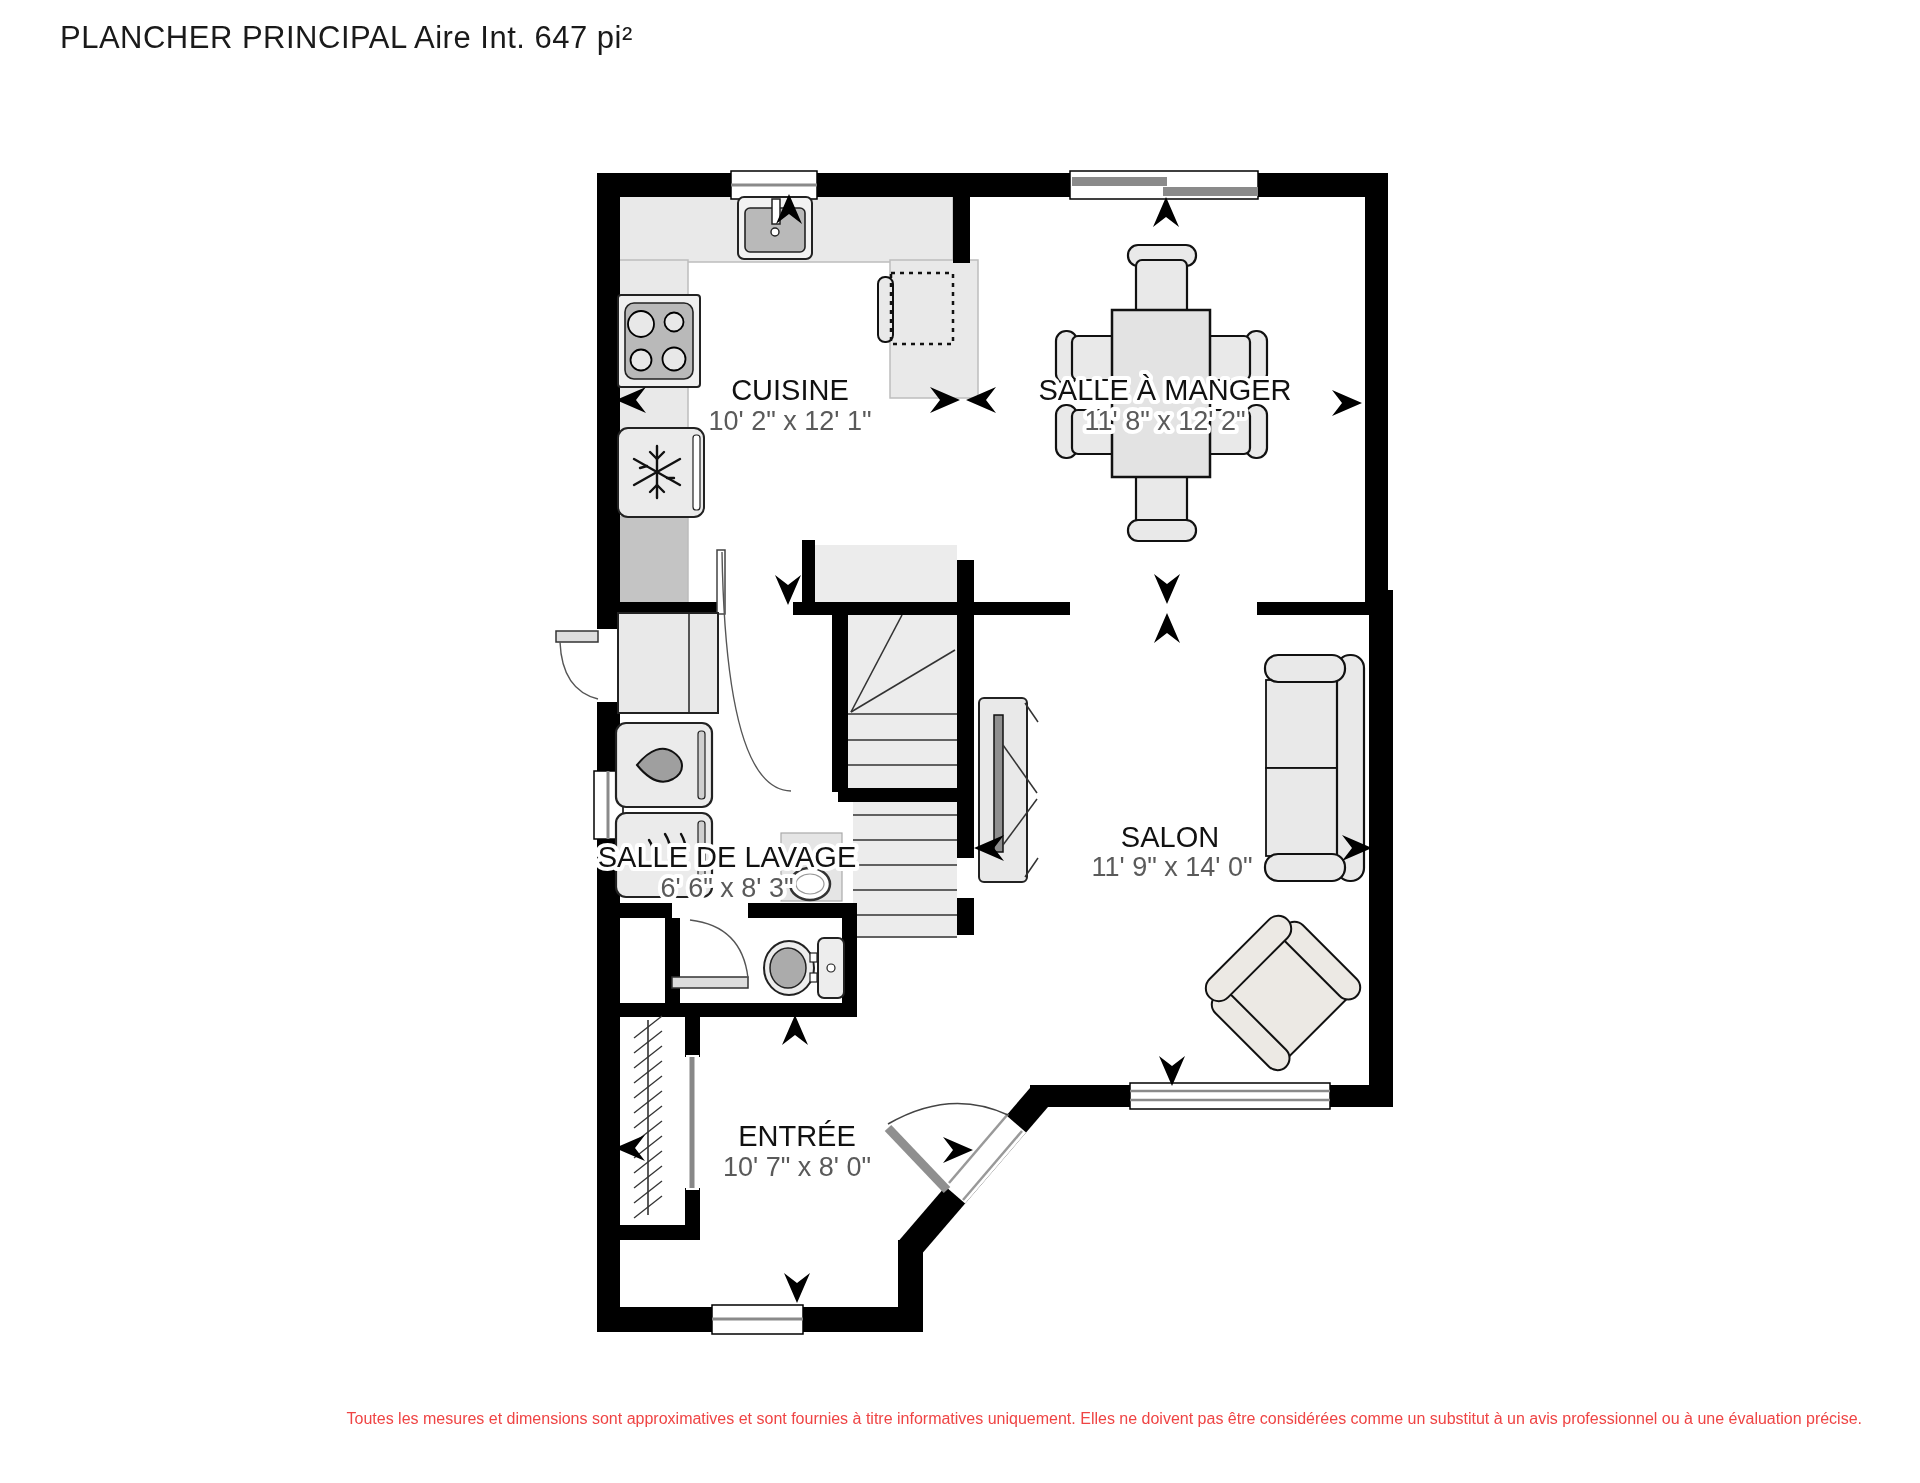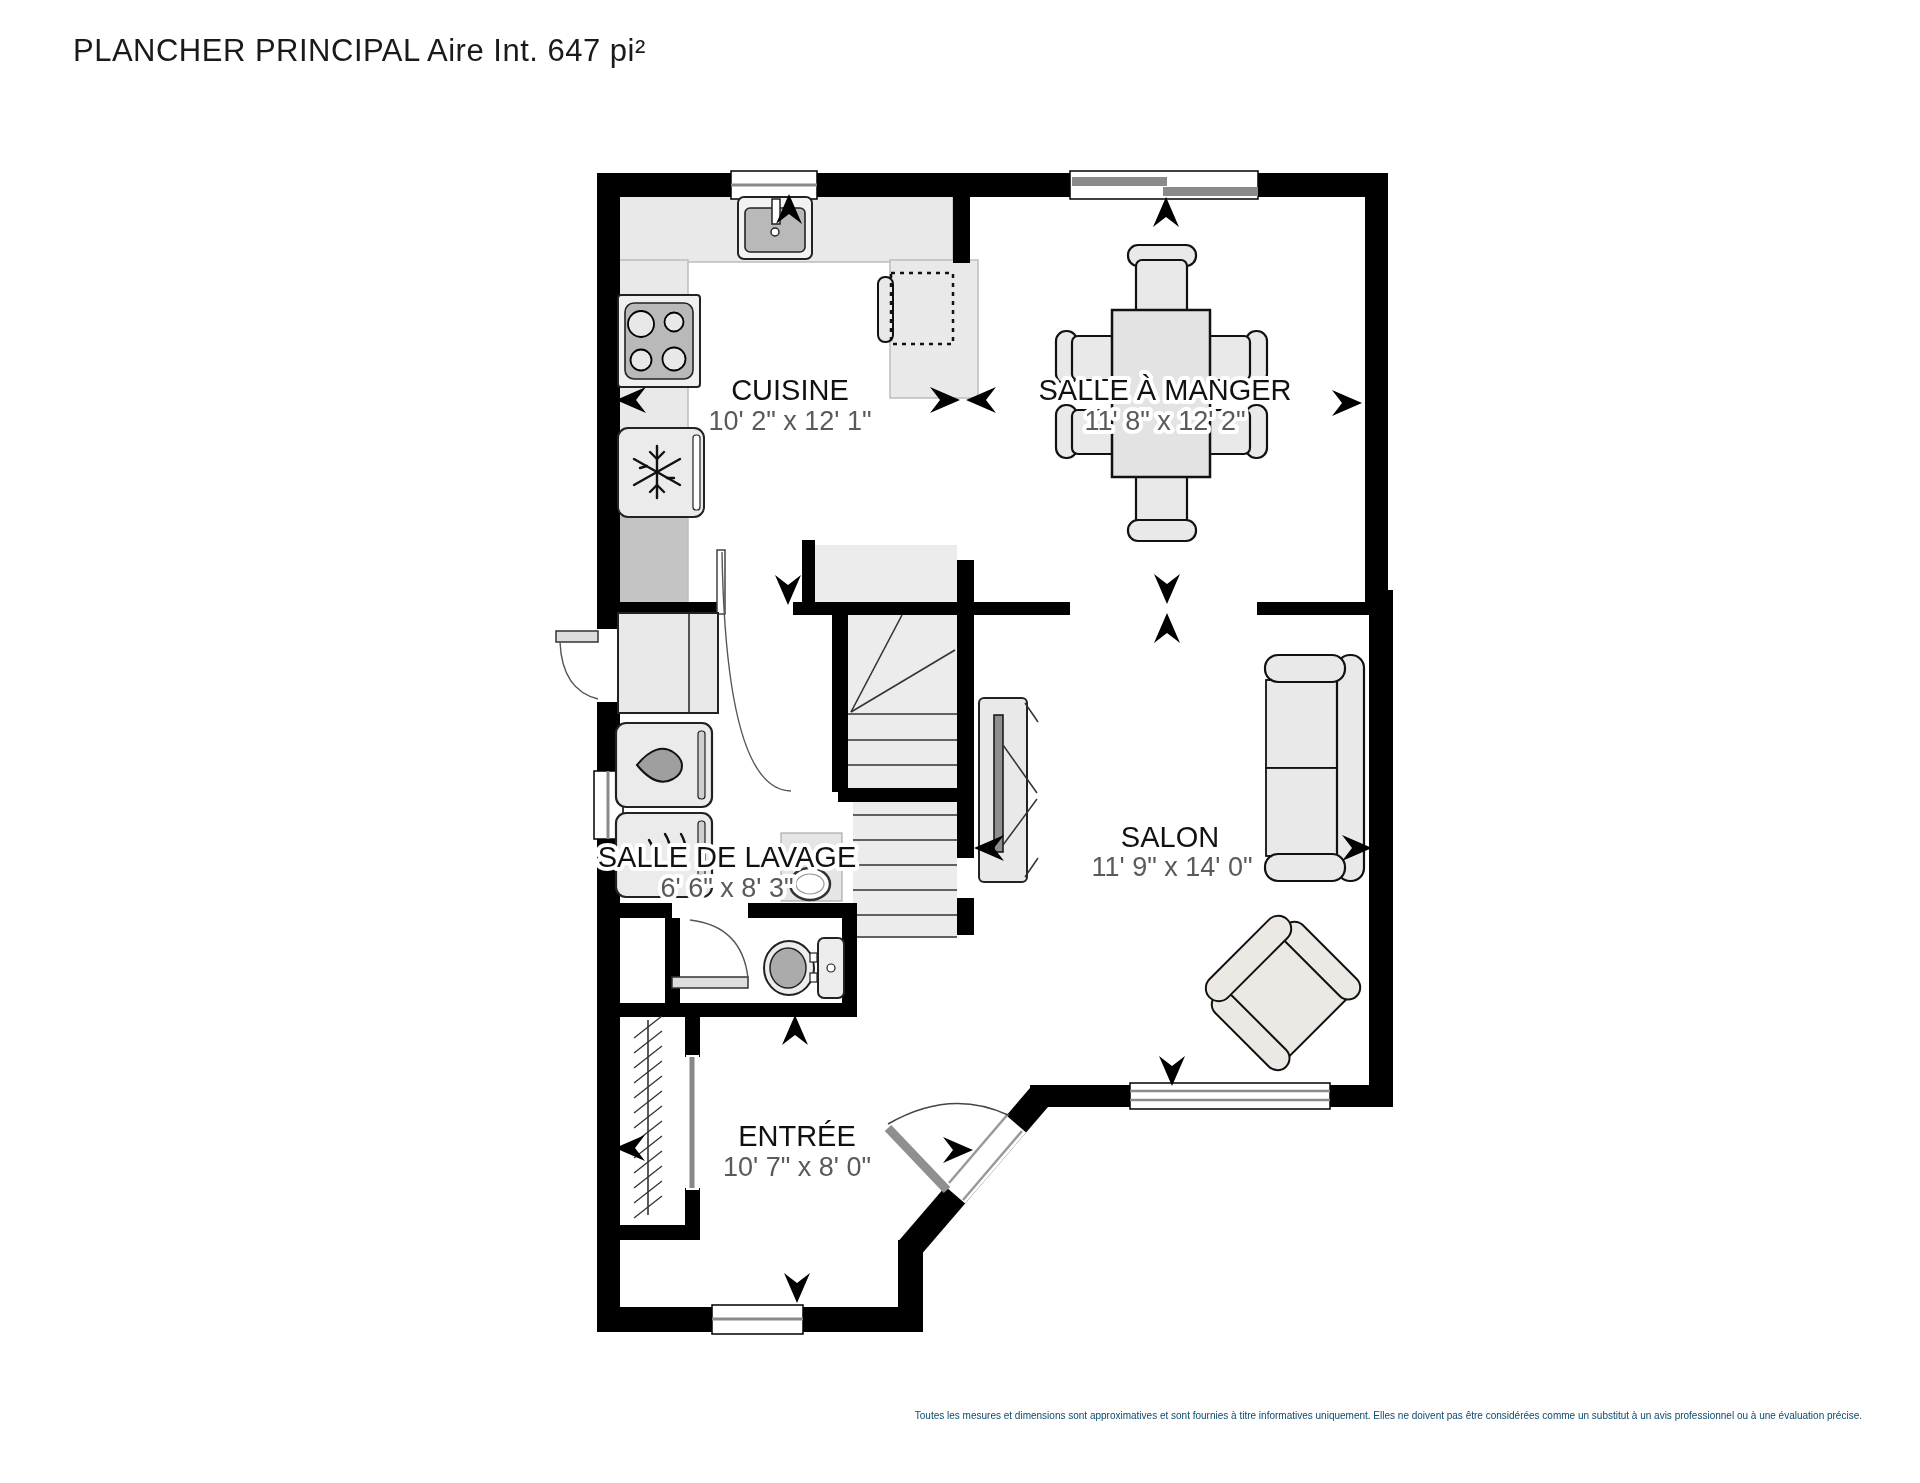--- a/index.html
+++ b/index.html
@@ -4,7 +4,7 @@
 <style>
   html,body{margin:0;padding:0;background:#fff;}
   body{width:1920px;height:1483px;position:relative;font-family:"Liberation Sans",sans-serif;overflow:hidden;}
-  .page-title{position:absolute;left:60px;top:20px;margin:13px;font-size:31px;font-weight:500;color:#1a1a1a;letter-spacing:.5px;white-space:nowrap;}
+  .page-title{position:absolute;left:60px;top:20px;margin:0;font-size:31px;font-weight:500;color:#1a1a1a;letter-spacing:.5px;white-space:nowrap;}
   .plan-svg{position:absolute;left:0;top:0;}
   .disclaimer{position:absolute;top:1410px;left:0;width:1862px;text-align:right;font-size:10px;color:#0c4a6e;}
   

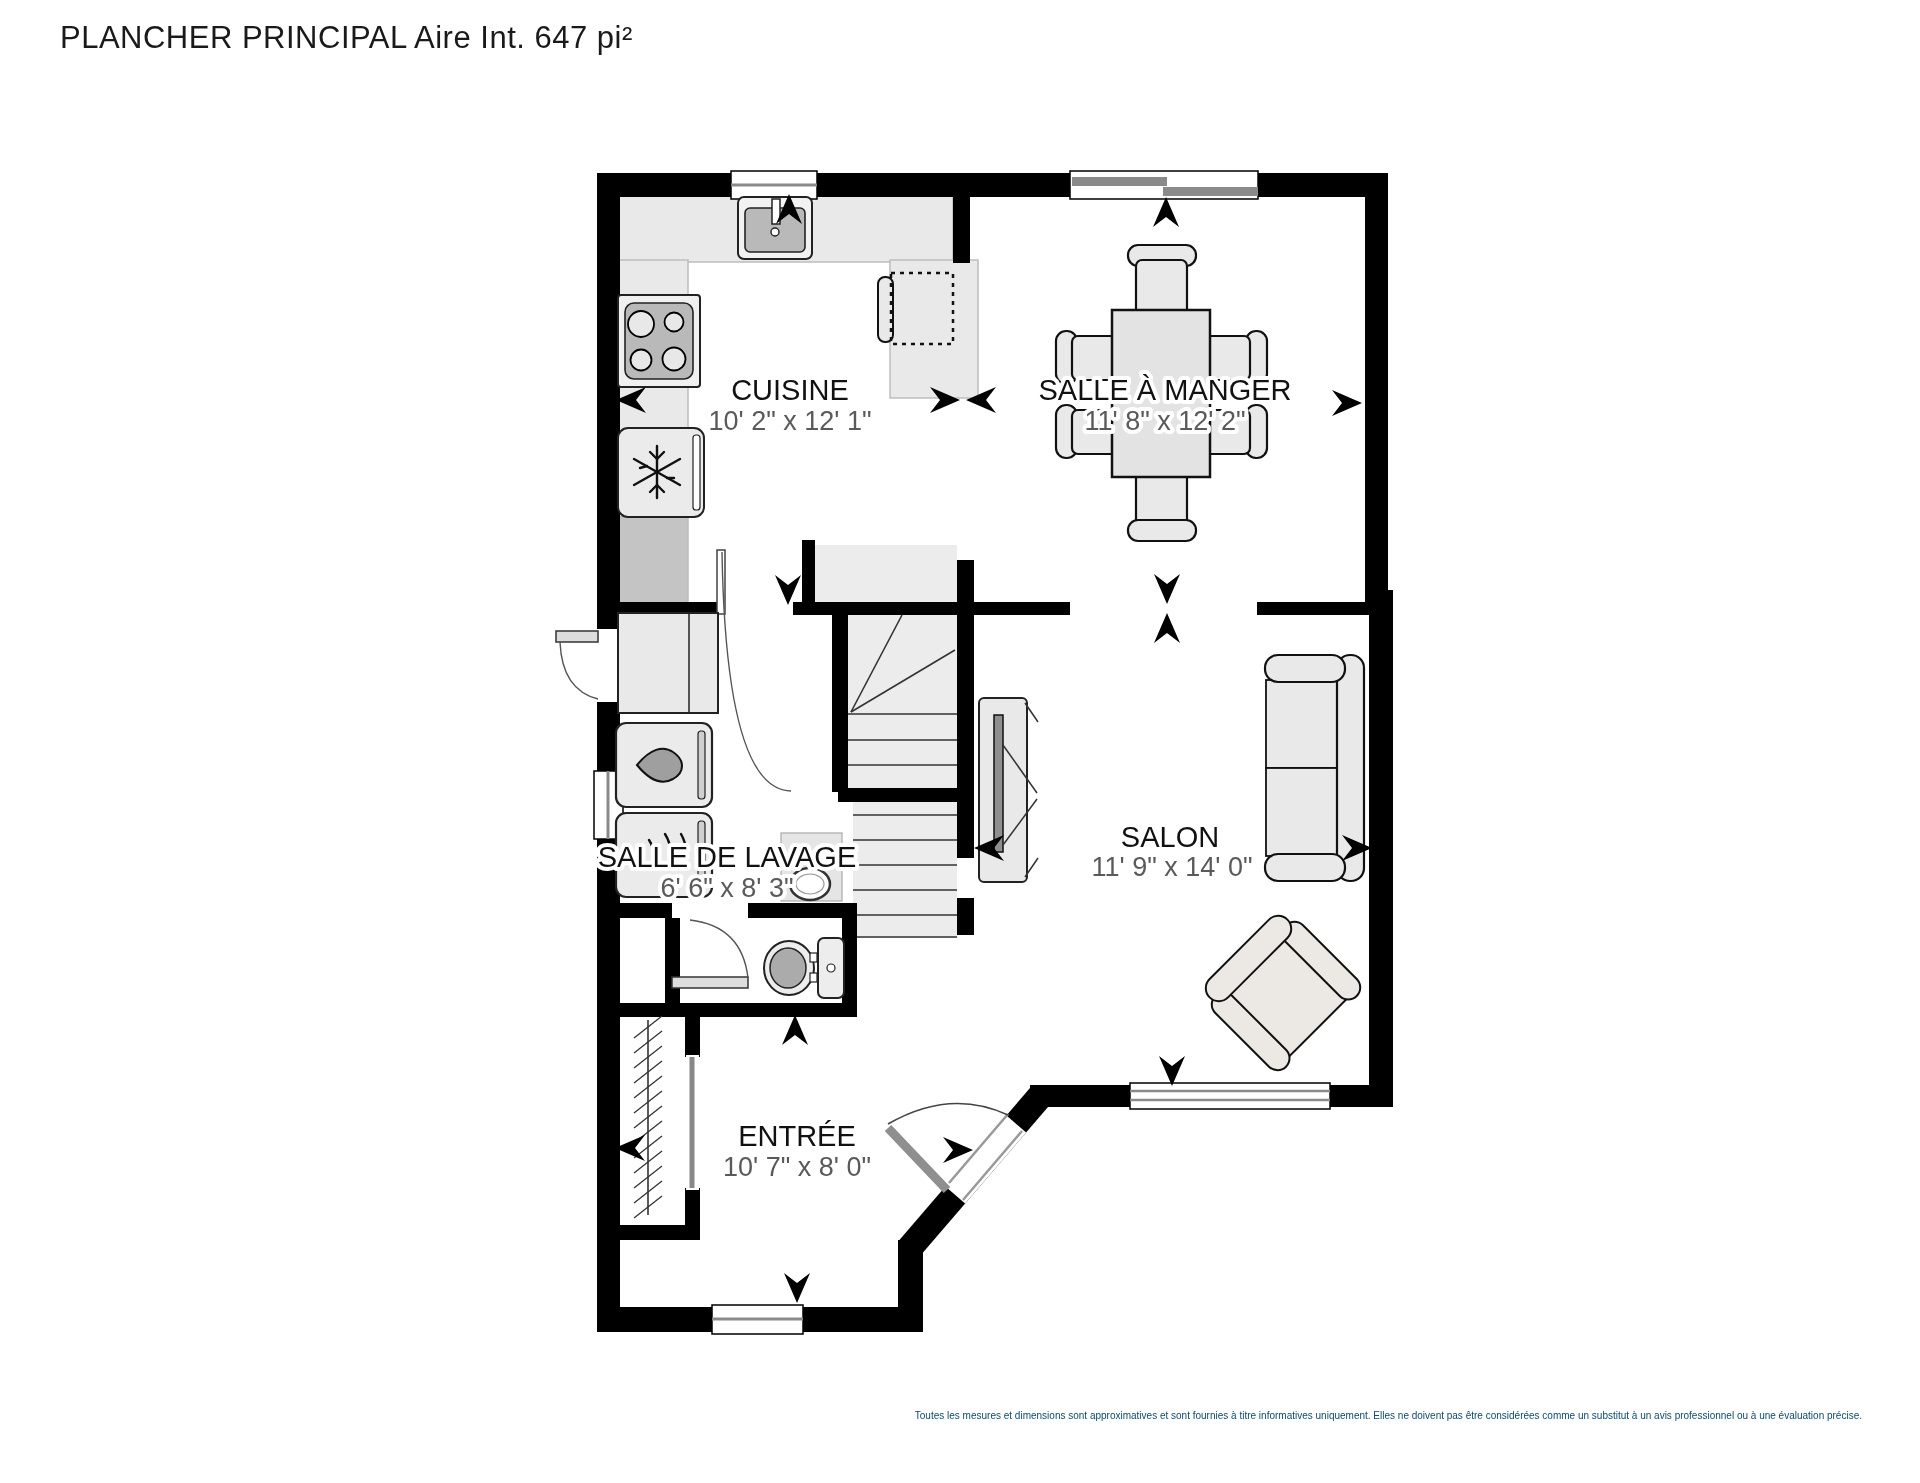--- a/index.html
+++ b/index.html
@@ -6,7 +6,7 @@
   body{width:1920px;height:1483px;position:relative;font-family:"Liberation Sans",sans-serif;overflow:hidden;}
   .page-title{position:absolute;left:60px;top:20px;margin:0;font-size:31px;font-weight:500;color:#1a1a1a;letter-spacing:.5px;white-space:nowrap;}
   .plan-svg{position:absolute;left:0;top:0;}
-  .disclaimer{position:absolute;top:1410px;left:0;width:1862px;text-align:right;font-size:10px;color:#0c4a6e;}
+  .disclaimer{position:absolute;top:1410px;left:0;width:1862px;text-align:right;font-size:16px;color:#ef4444;}
   
   .wall{fill:#000;}
   .counter{fill:#e9e9e9;stroke:#bdbdbd;stroke-width:1.5;}

